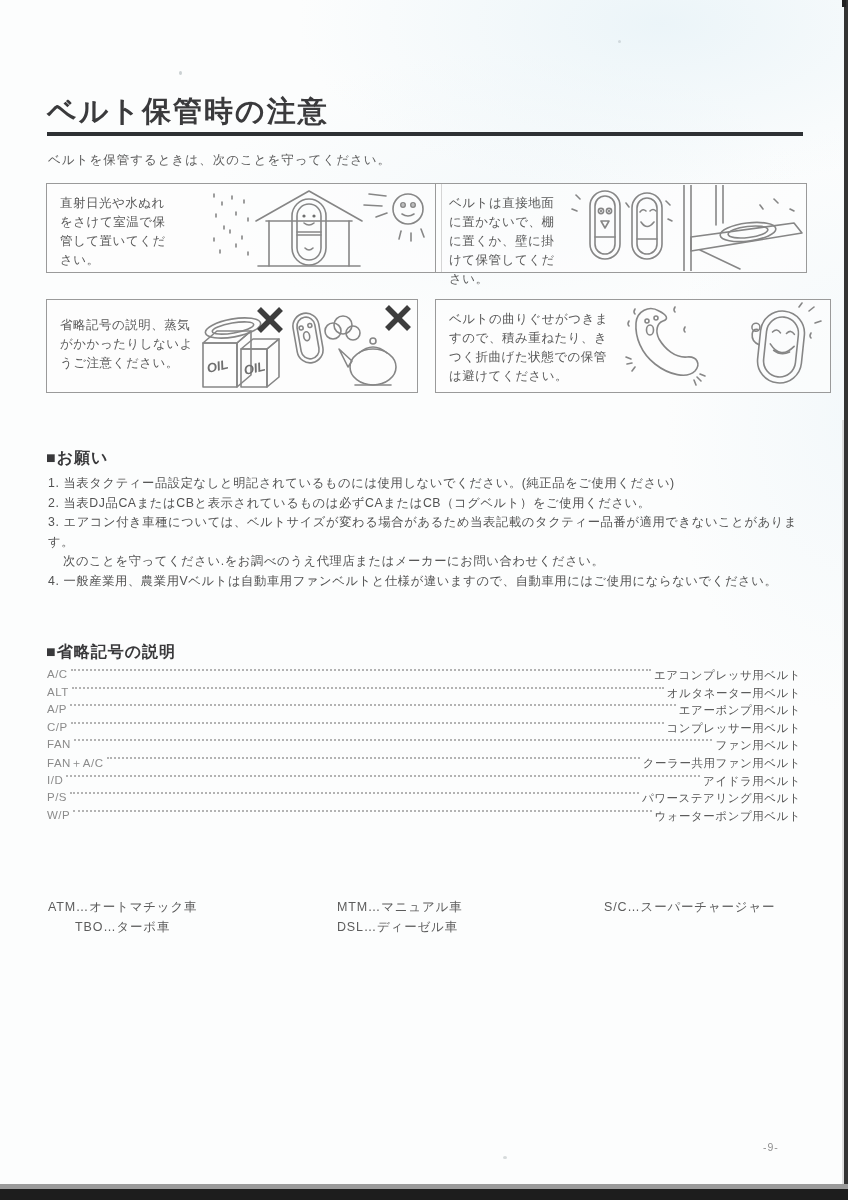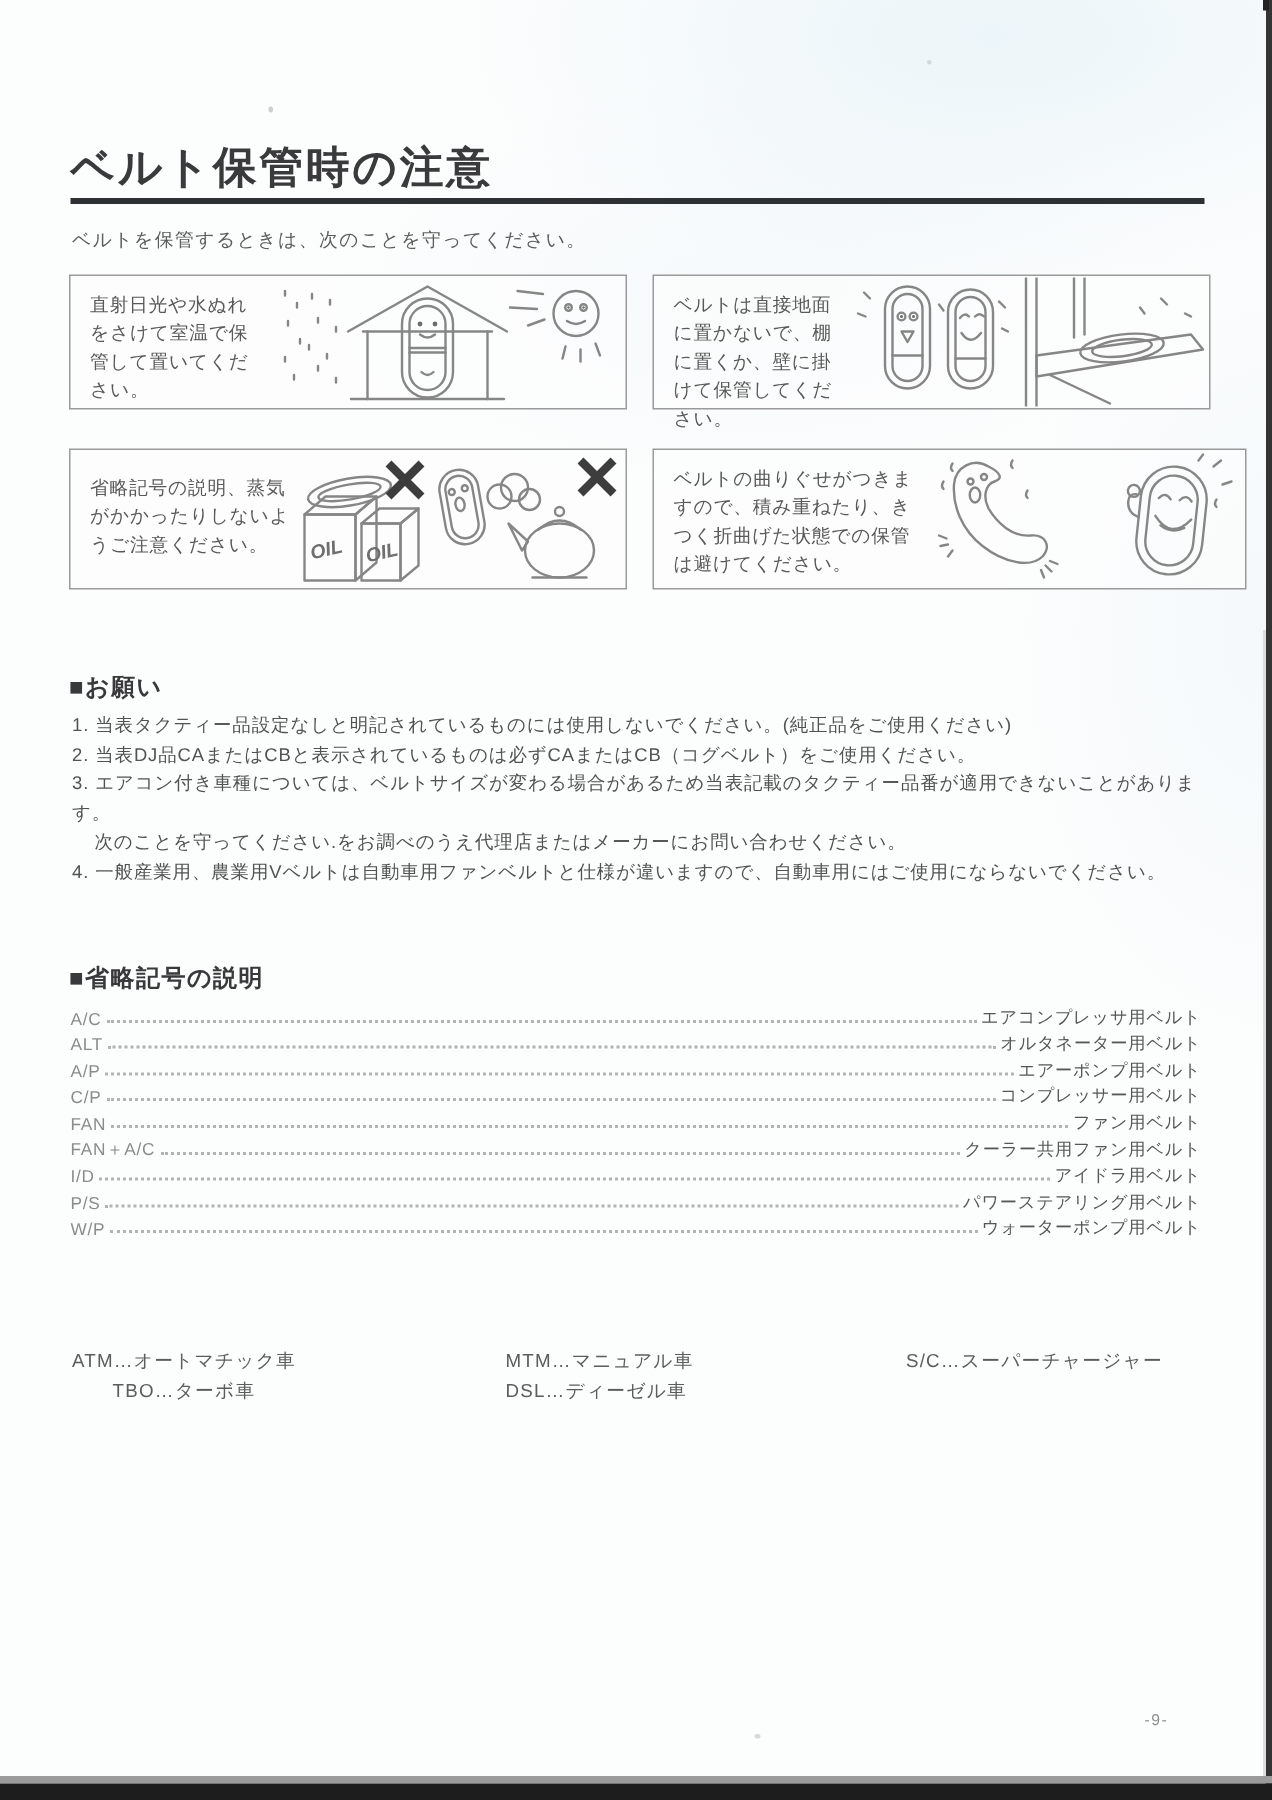--- a/index.html
+++ b/index.html
@@ -17,7 +17,7 @@
   .intro{position:absolute;left:48px;top:152px;font-size:12.5px;color:#5c5c5c;letter-spacing:1px;}
 
   .tip{position:absolute;width:370px;border:1px solid #9a9a9a;background:rgba(253,253,253,.6);}
-  .tip-1{left:46px;top:183px;height:88px;}
+  .tip-1{left:46px;top:183px;height:88px;padding-left:24px;}
   .tip-2{left:435px;top:183px;height:88px;}
   .tip-3{left:46px;top:299px;height:92px;}
   .tip-4{left:435px;top:299px;height:92px;padding-left:24px;}

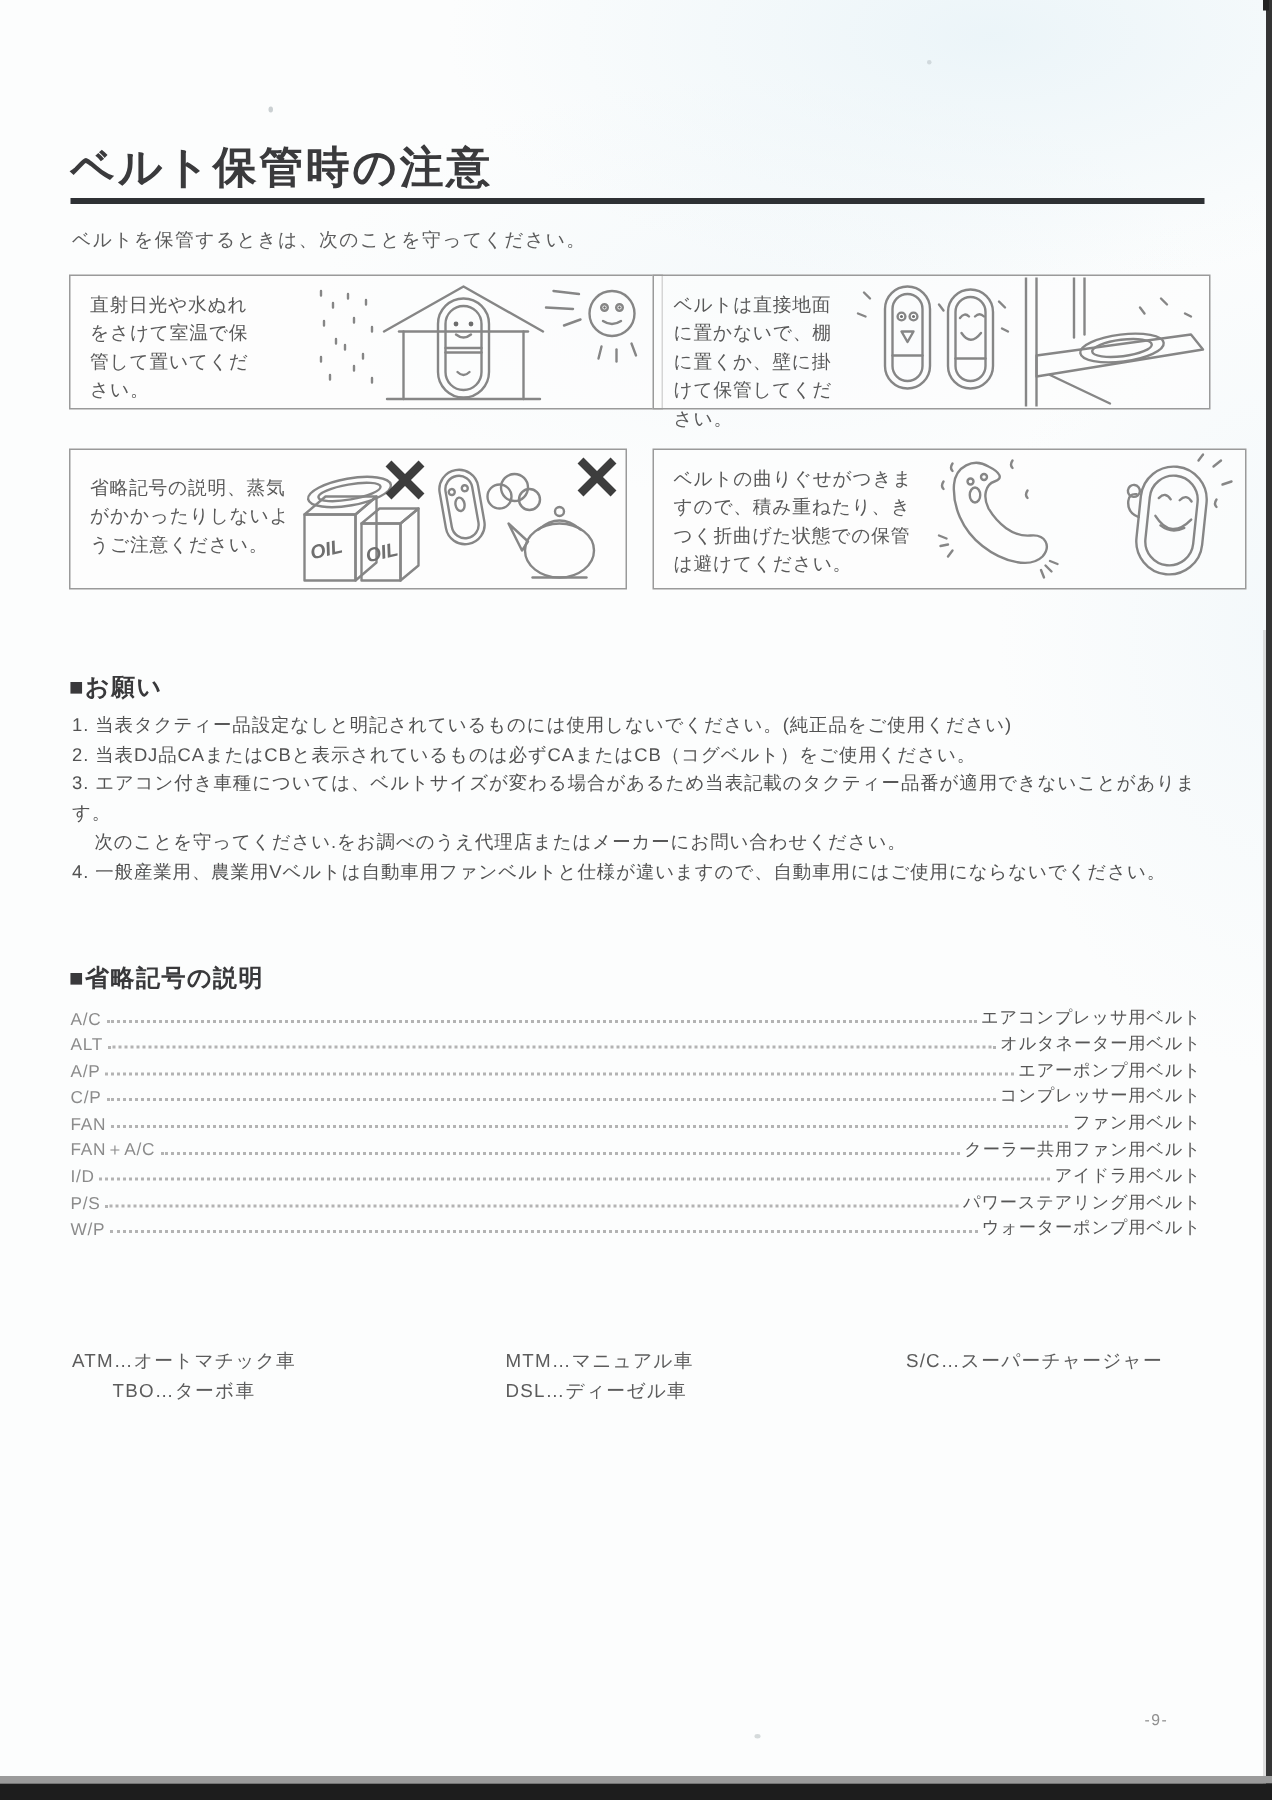--- a/index.html
+++ b/index.html
@@ -35,7 +35,7 @@
 
   .abbr-head{top:642px;}
   .abbr-list{position:absolute;left:47px;top:668px;width:754px;}
-  .abbr-row{display:flex;align-items:flex-end;height:17.6px;font-size:11.5px;}
+  .abbr-row{display:flex;align-items:flex-start;height:17.6px;font-size:11.5px;}
   .abbr-term{color:#8b8b8b;letter-spacing:.5px;white-space:nowrap;}
   .abbr-leader{flex:1;border-bottom:2px dotted #b3b3b3;margin:0 3px 4px 3px;height:1px;}
   .abbr-meaning{color:#565656;letter-spacing:.5px;white-space:nowrap;}

